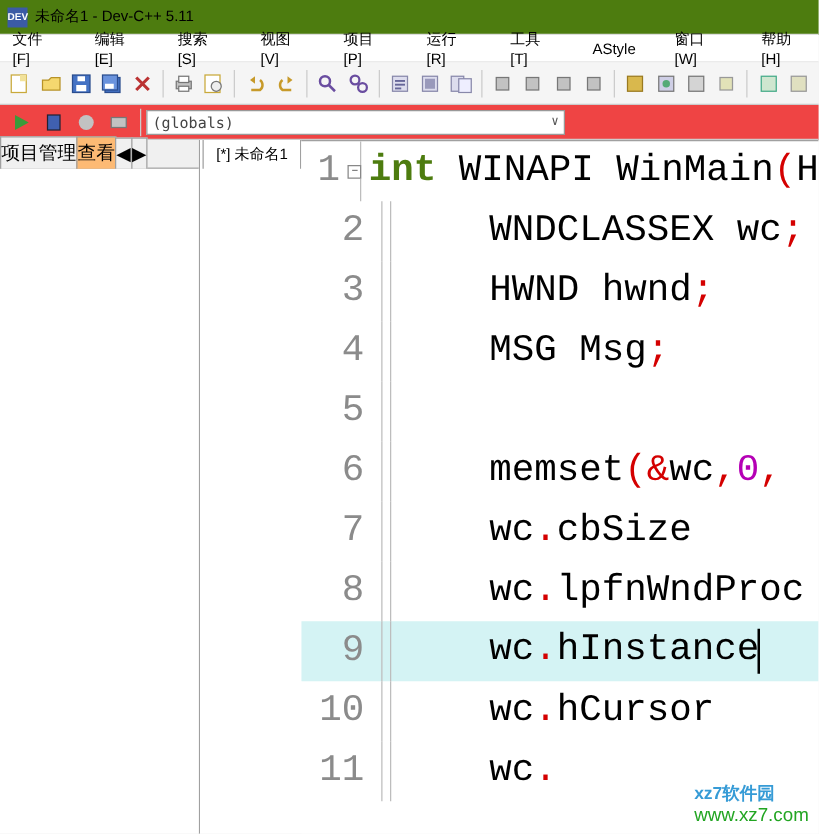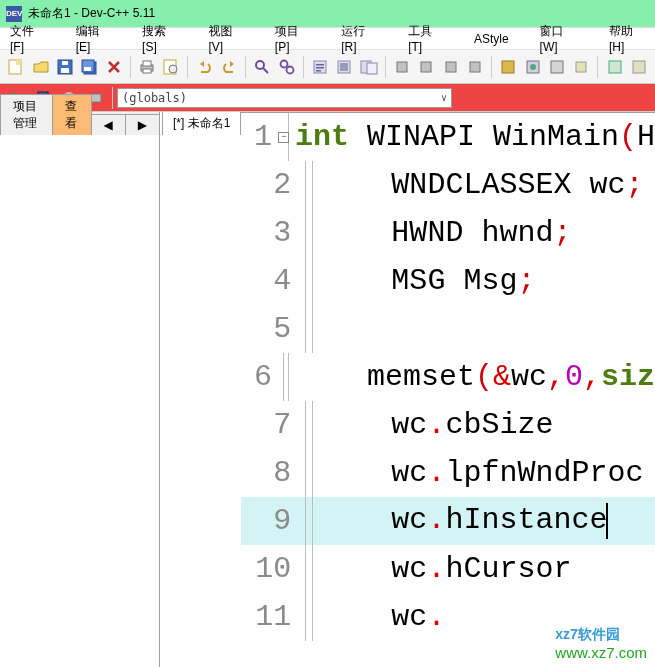--- a/index.html
+++ b/index.html
@@ -4,7 +4,7 @@
 <style>
 * { margin:0; padding:0; box-sizing:border-box; }
 body { font-family:"Microsoft YaHei",Tahoma,sans-serif; font-size:12px; background:#f0f0f0; width:655px; height:667px; overflow:hidden; position:relative; }
-.titlebar { background:#86efac; height:28px; display:flex; align-items:center; padding:0 6px; border-bottom:1px solid #ddd; }
+.titlebar { background:#4d7c0f; height:28px; display:flex; align-items:center; padding:0 6px; border-bottom:1px solid #ddd; }
 .titlebar .appicon { width:16px; height:16px; background:#3b5ba5; margin-right:6px; display:inline-block; color:#fff; font-size:8px; text-align:center; line-height:16px; font-weight:bold; }
 .titlebar .ttl { color:#000; font-size:12px; }
 .menubar { background:#fff; height:22px; display:flex; align-items:center; padding:0 4px; gap:19px; border-bottom:1px solid #e5e5e5; }

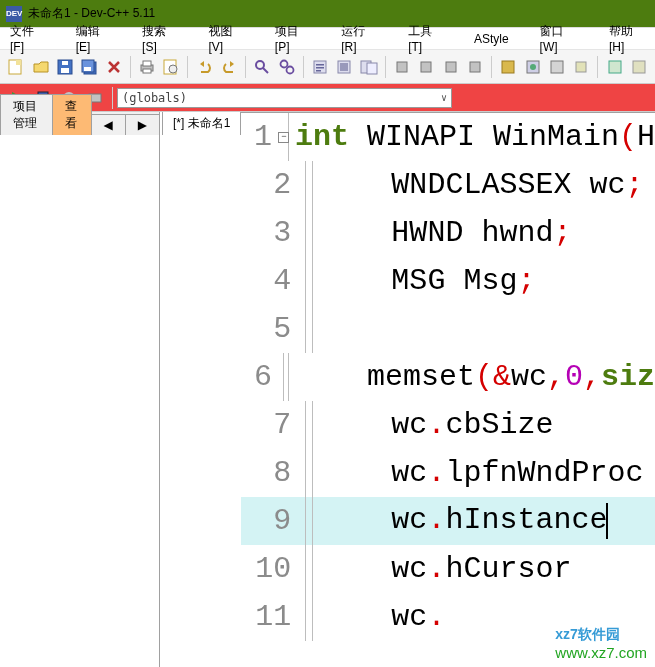--- a/index.html
+++ b/index.html
@@ -20,7 +20,7 @@
 .mainrow { display:flex; height:555px; }
 .sidebar { width:160px; background:#f0f0f0; border-right:1px solid #a0a0a0; }
 .sidetabs { display:flex; height:22px; background:#f0f0f0; align-items:flex-end; }
-.sidetab { padding:3px 12px; font-size:12px; border:1px solid #a0a0a0; border-bottom:none; background:#f0f0f0; margin-right:-1px; position:relative; top:1px; }
+.sidetab { padding:3px 0; font-size:15px; border:1px solid #a0a0a0; border-bottom:none; background:#f0f0f0; margin-right:-1px; position:relative; top:1px; }
 .sidetab.active { background:#fdba74; }
 .sidecontent { background:#fff; border-top:1px solid #a0a0a0; height:calc(100% - 22px); }
 .editorwrap { flex:1; display:flex; background:#fff; overflow:hidden; }

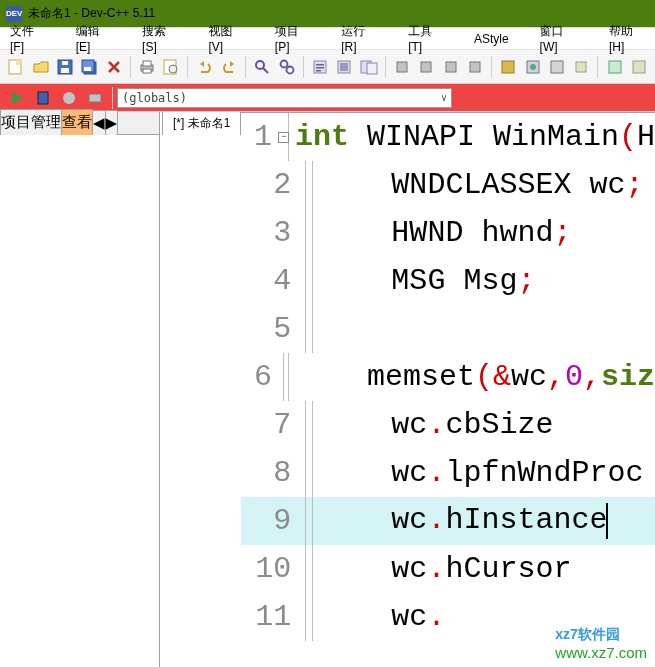--- a/index.html
+++ b/index.html
@@ -300,7 +300,7 @@
             <div class="fold">
               <div class="foldln"></div>
             </div>
-            <div class="code"><span class="txt">    memset</span><span class="pn">(&amp;</span><span class="txt">wc</span><span class="pn">,</span><span class="num">0</span><span class="pn">,</span><span class="kw">siz</span></div>
+            <div class="code"><span class="txt">    memset</span><span class="pn">(&amp;</span><span class="txt">wc</span><span class="pn">,</span><span class="num">0</span><span class="pn">,</span></div>
           </div>
           <div class="ln">
             <div class="gutter">7</div>

